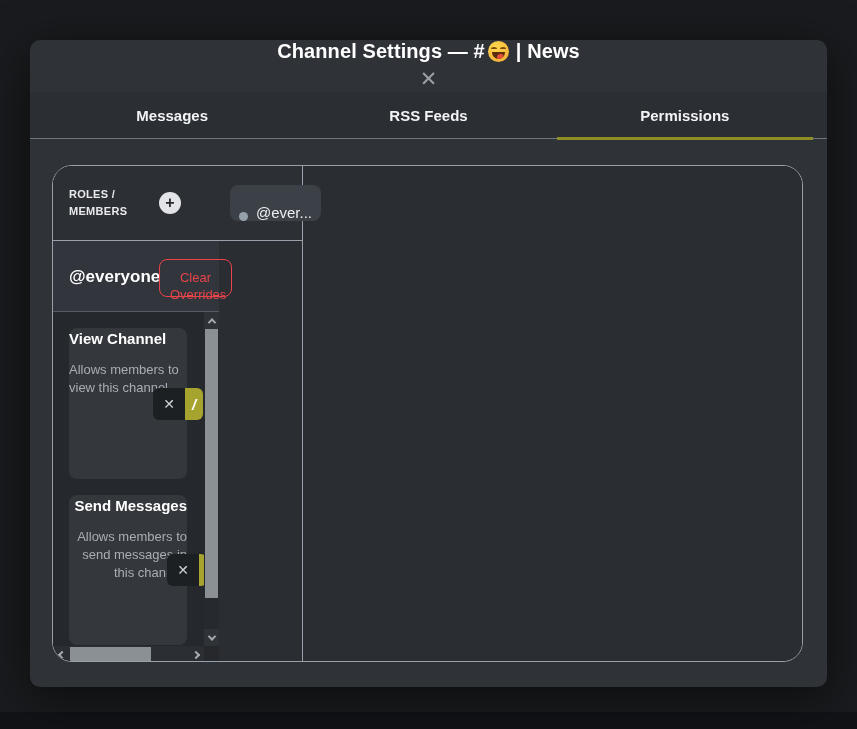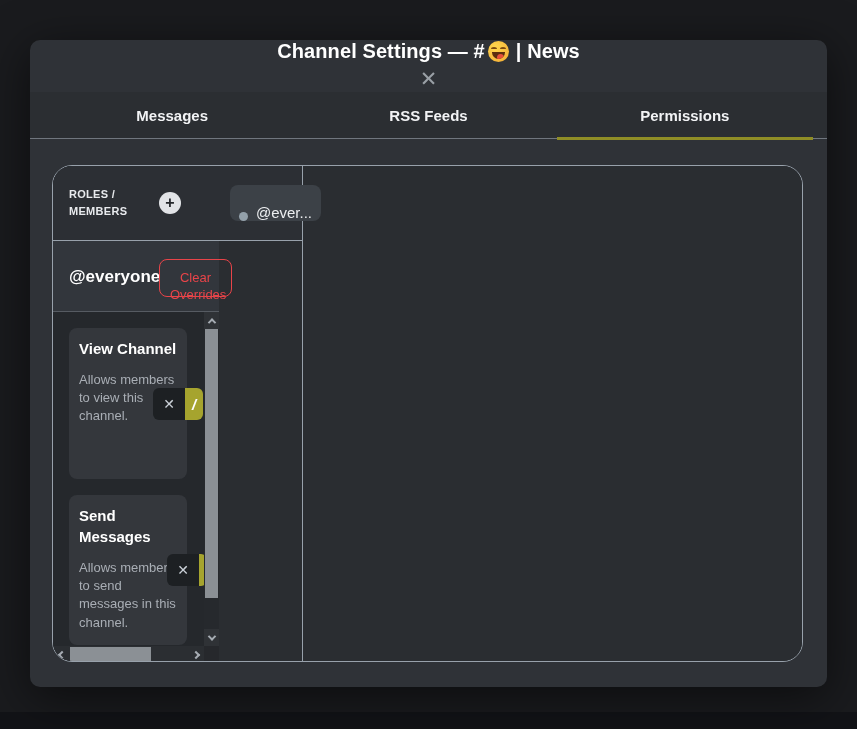--- a/index.html
+++ b/index.html
@@ -64,7 +64,7 @@
     text-align:center;cursor:pointer;z-index:5;font-family:"Liberation Sans",sans-serif;padding:10px;}
   
   .perm-area{position:absolute;left:0;top:146px;width:166px;height:334px;background:var(--list-bg);overflow:hidden;}
-  .perm-card{position:absolute;left:16px;width:118px;background:var(--card-bg);border-radius:8px;padding:10px;}
+  .perm-card{position:absolute;left:16px;width:118px;background:var(--card-bg);border-radius:8px;}
   .perm-card.card-0{top:16px;height:151px;}
   .perm-card.card-1{top:183px;height:150px;}
   .perm-title{color:var(--text);font-size:15px;font-weight:bold;line-height:1.4;margin-bottom:3px;}

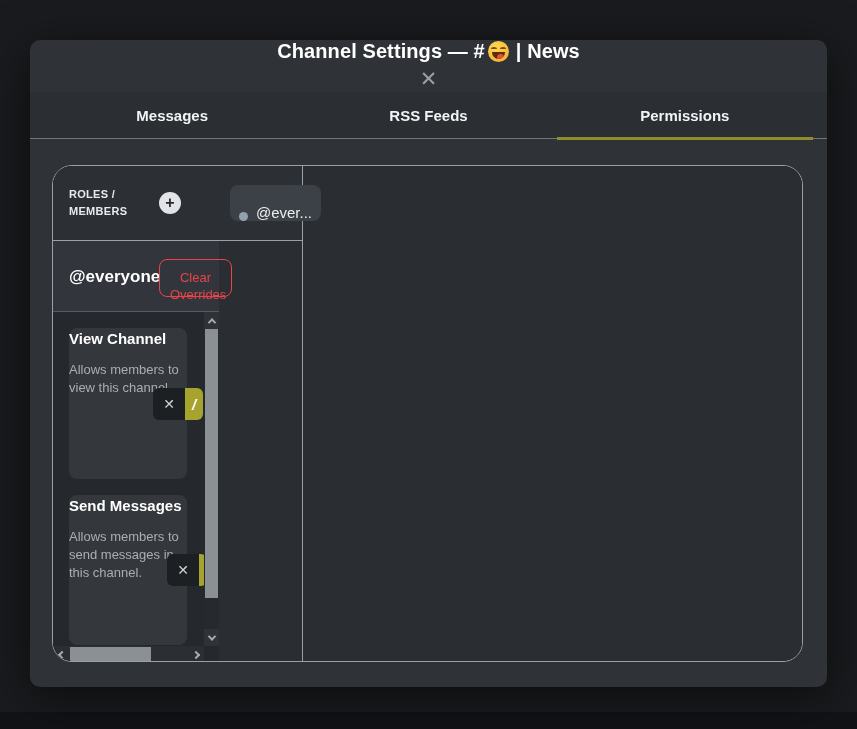--- a/index.html
+++ b/index.html
@@ -66,7 +66,7 @@
   .perm-area{position:absolute;left:0;top:146px;width:166px;height:334px;background:var(--list-bg);overflow:hidden;}
   .perm-card{position:absolute;left:16px;width:118px;background:var(--card-bg);border-radius:8px;}
   .perm-card.card-0{top:16px;height:151px;}
-  .perm-card.card-1{top:183px;height:150px;}
+  .perm-card.card-1{top:183px;height:150px;text-align:right;}
   .perm-title{color:var(--text);font-size:15px;font-weight:bold;line-height:1.4;margin-bottom:3px;}
   .perm-desc{color:var(--text-dim);font-size:13px;line-height:1.4;margin-top:12px;}
   .toggle-cluster{position:absolute;display:flex;z-index:3;}

